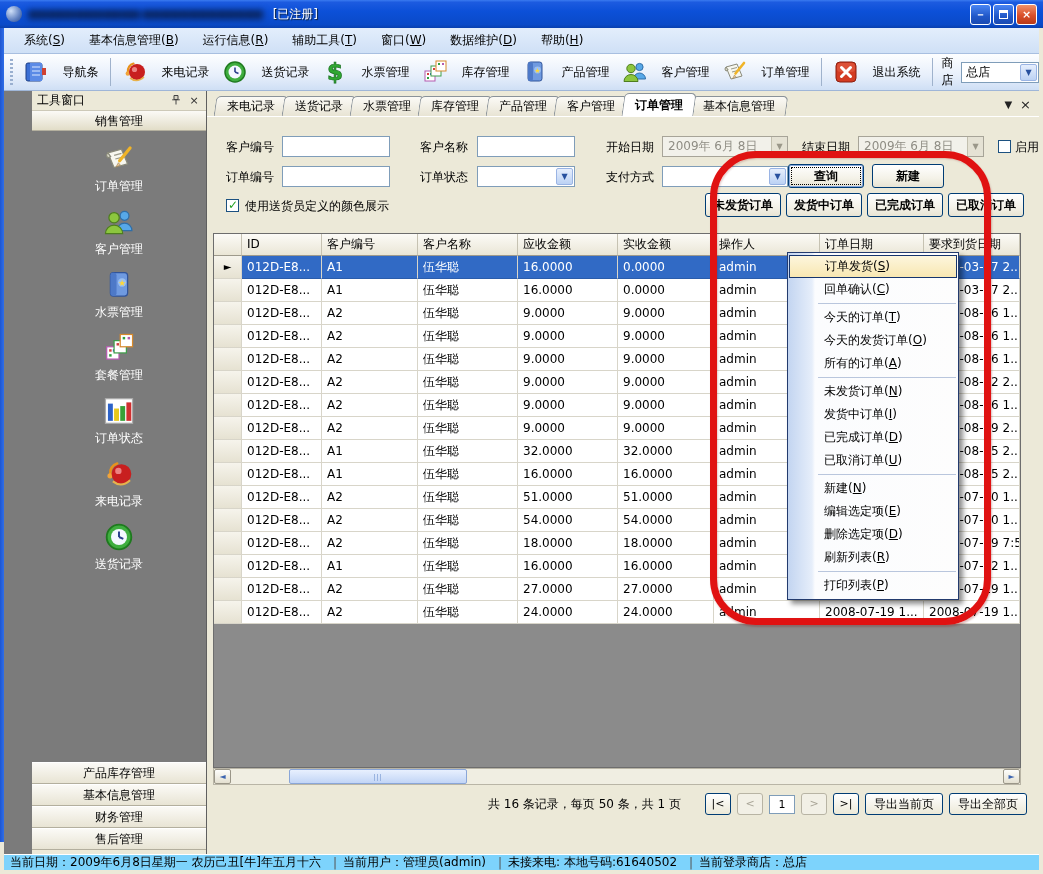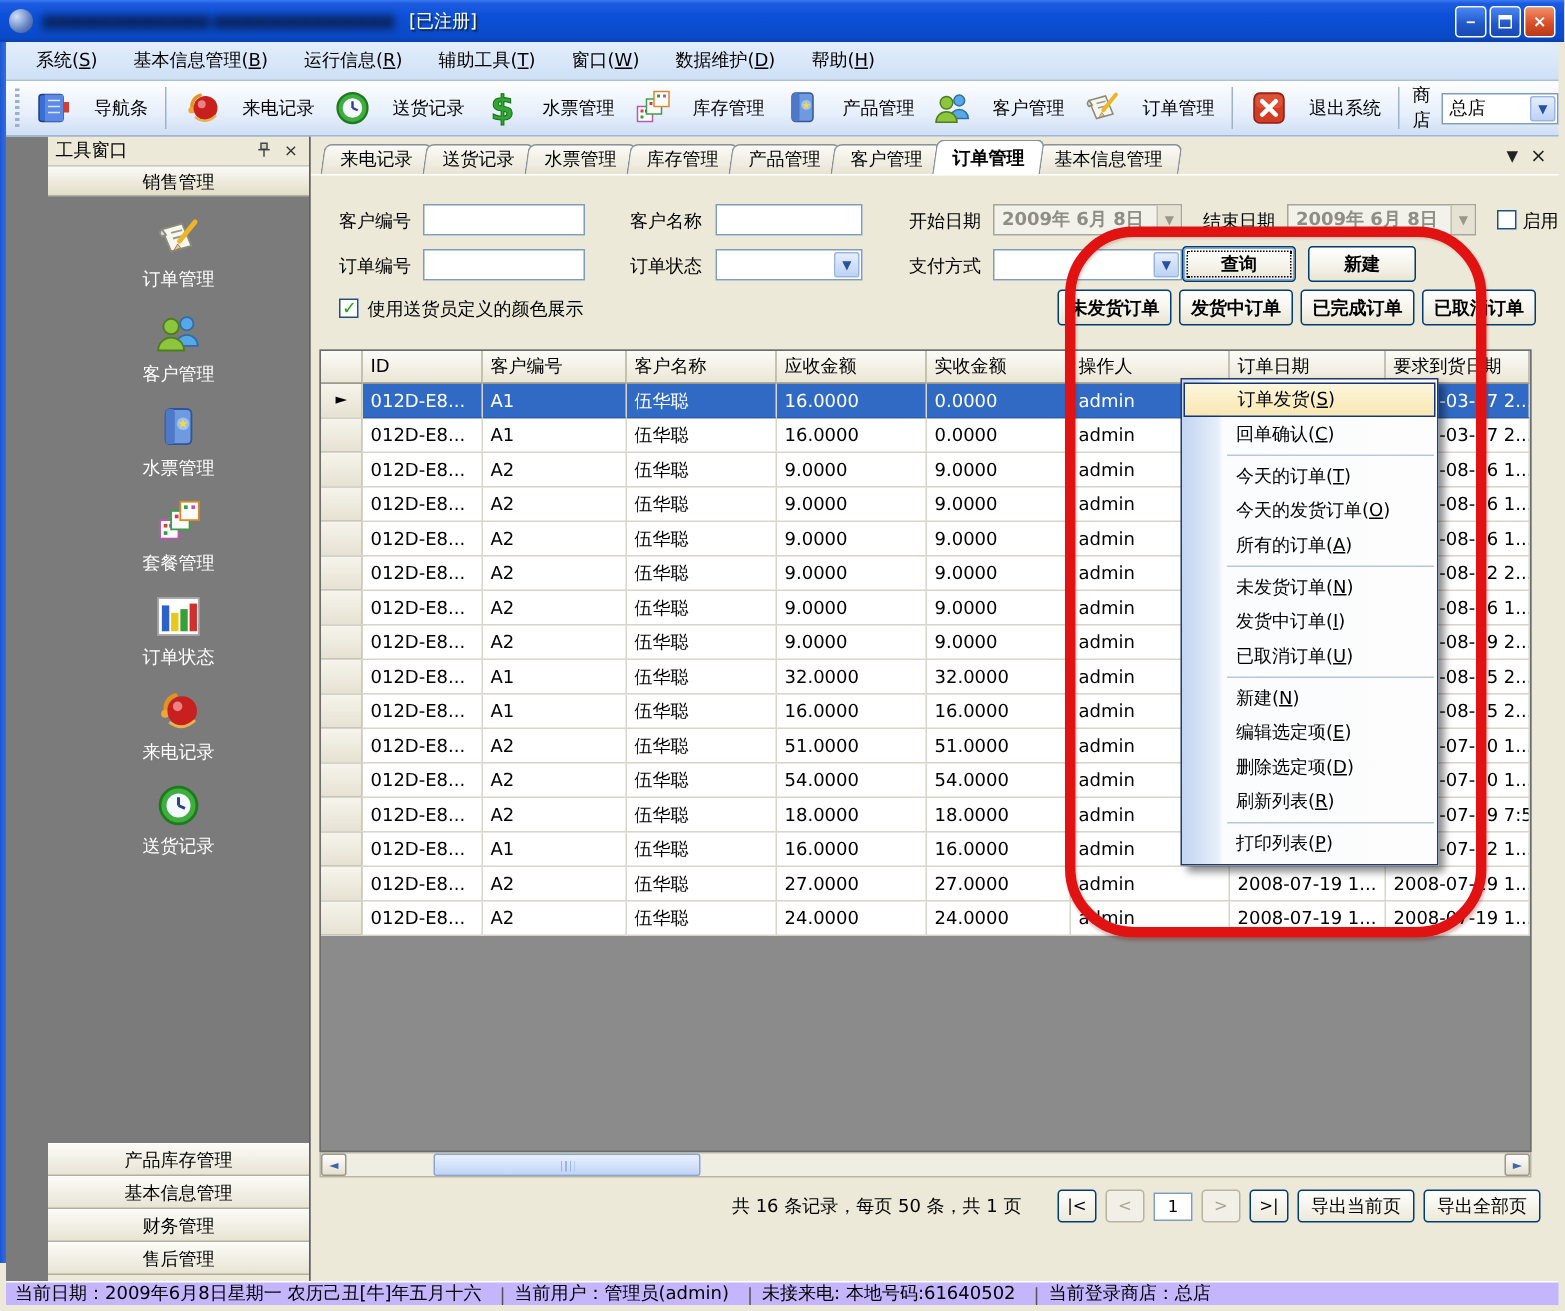--- a/index.html
+++ b/index.html
@@ -83,7 +83,7 @@
   .flabel { position:absolute; height:22px; line-height:22px; white-space:nowrap; }
   .fin { position:absolute; height:21px; border:1px solid #7f9db9; background:#fff; }
   .datebox { position:absolute; height:21px; border:1px solid #a7a498; background:#f2f1ea; display:flex; }
-  .datebox .dval { flex:1; color:#8f8d84; line-height:19px; padding-left:5px; white-space:nowrap;font-weight:bold; }
+  .datebox .dval { flex:1; color:#8f8d84; line-height:19px; padding-left:5px; white-space:nowrap; }
   .datebox .darr { width:16px; background:#e5e2d4; border-left:1px solid #c2bfae; color:#9a9789; font-size:8px; line-height:19px; text-align:center; }
   .fcombo { position:absolute; height:21px; }
   .chk { position:absolute; width:13px; height:13px; background:#fff; border:1px solid #1c5180; }

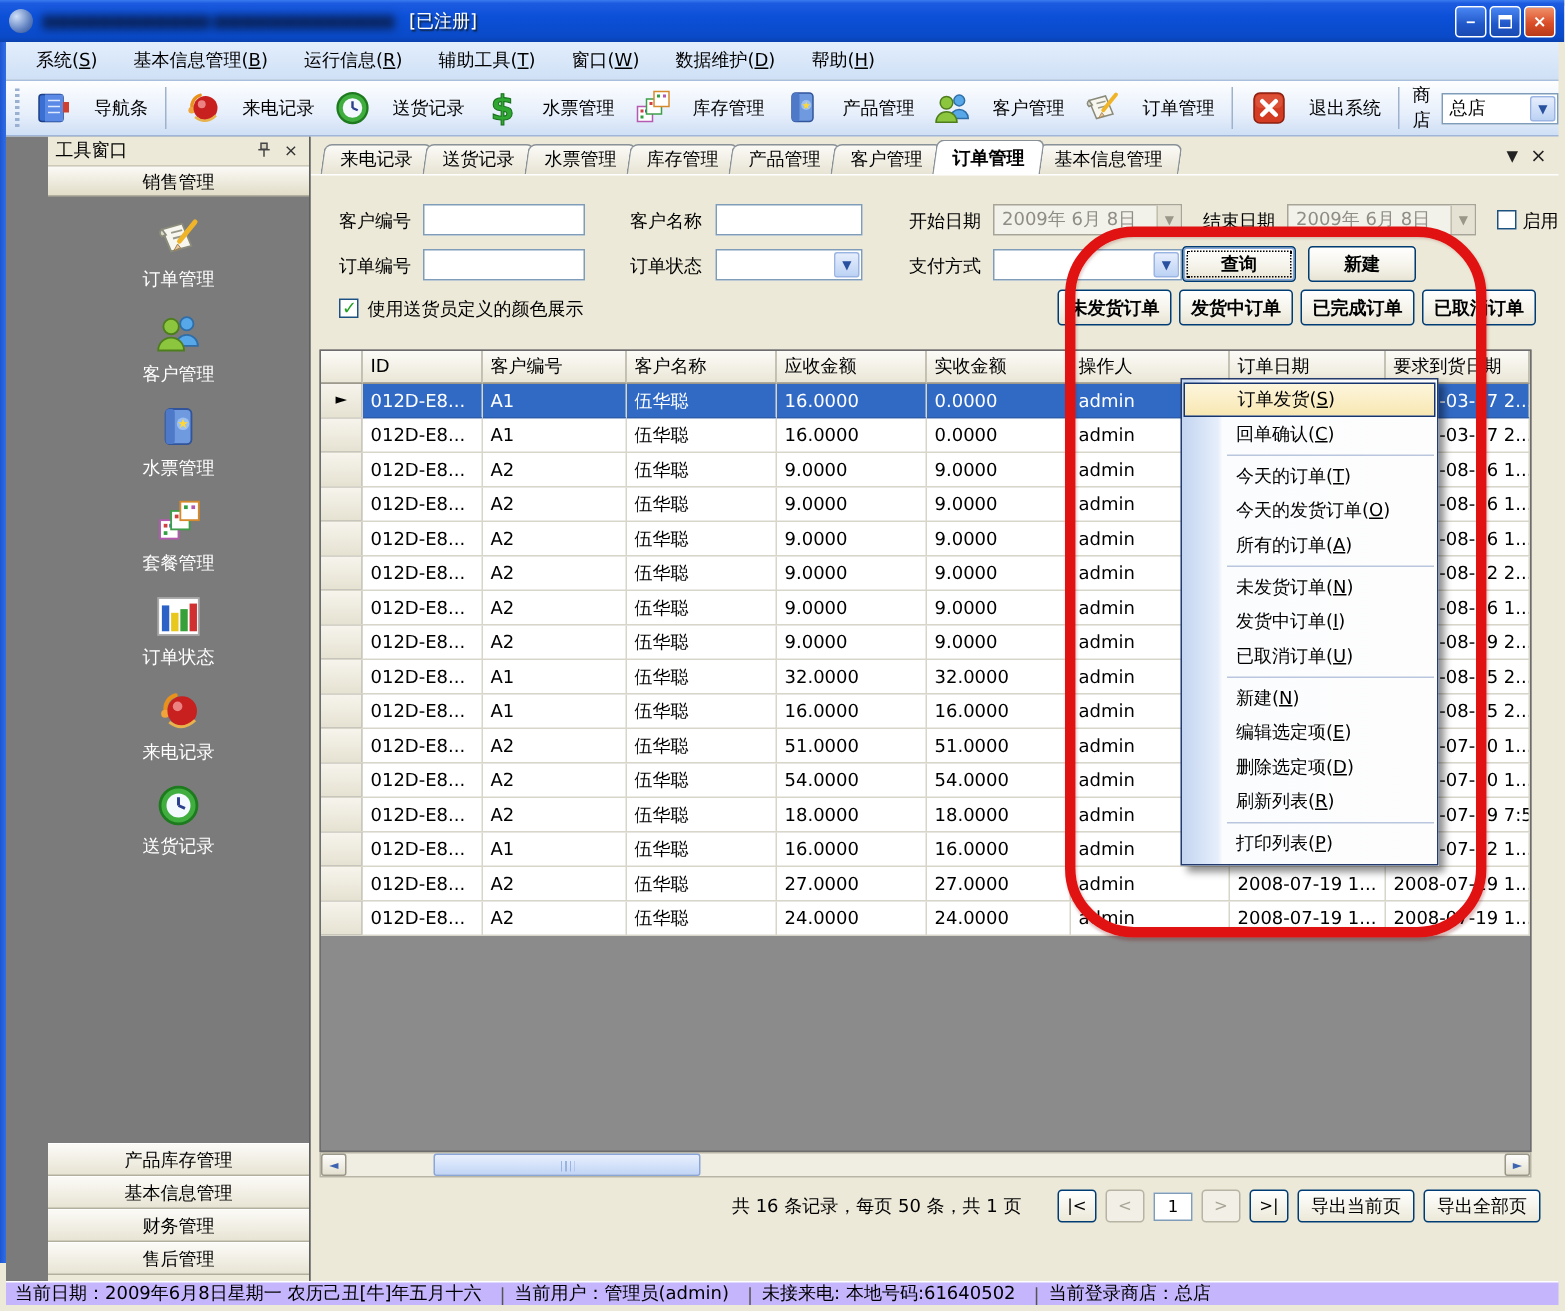--- a/index.html
+++ b/index.html
@@ -684,6 +684,7 @@
       <div class="msep"></div>
       <div class="mi">未发货订单(<u>N</u>)</div>
       <div class="mi">发货中订单(<u>I</u>)</div>
+      <div class="mi">已完成订单(<u>D</u>)</div>
       <div class="mi">已取消订单(<u>U</u>)</div>
       <div class="msep"></div>
       <div class="mi">新建(<u>N</u>)</div>

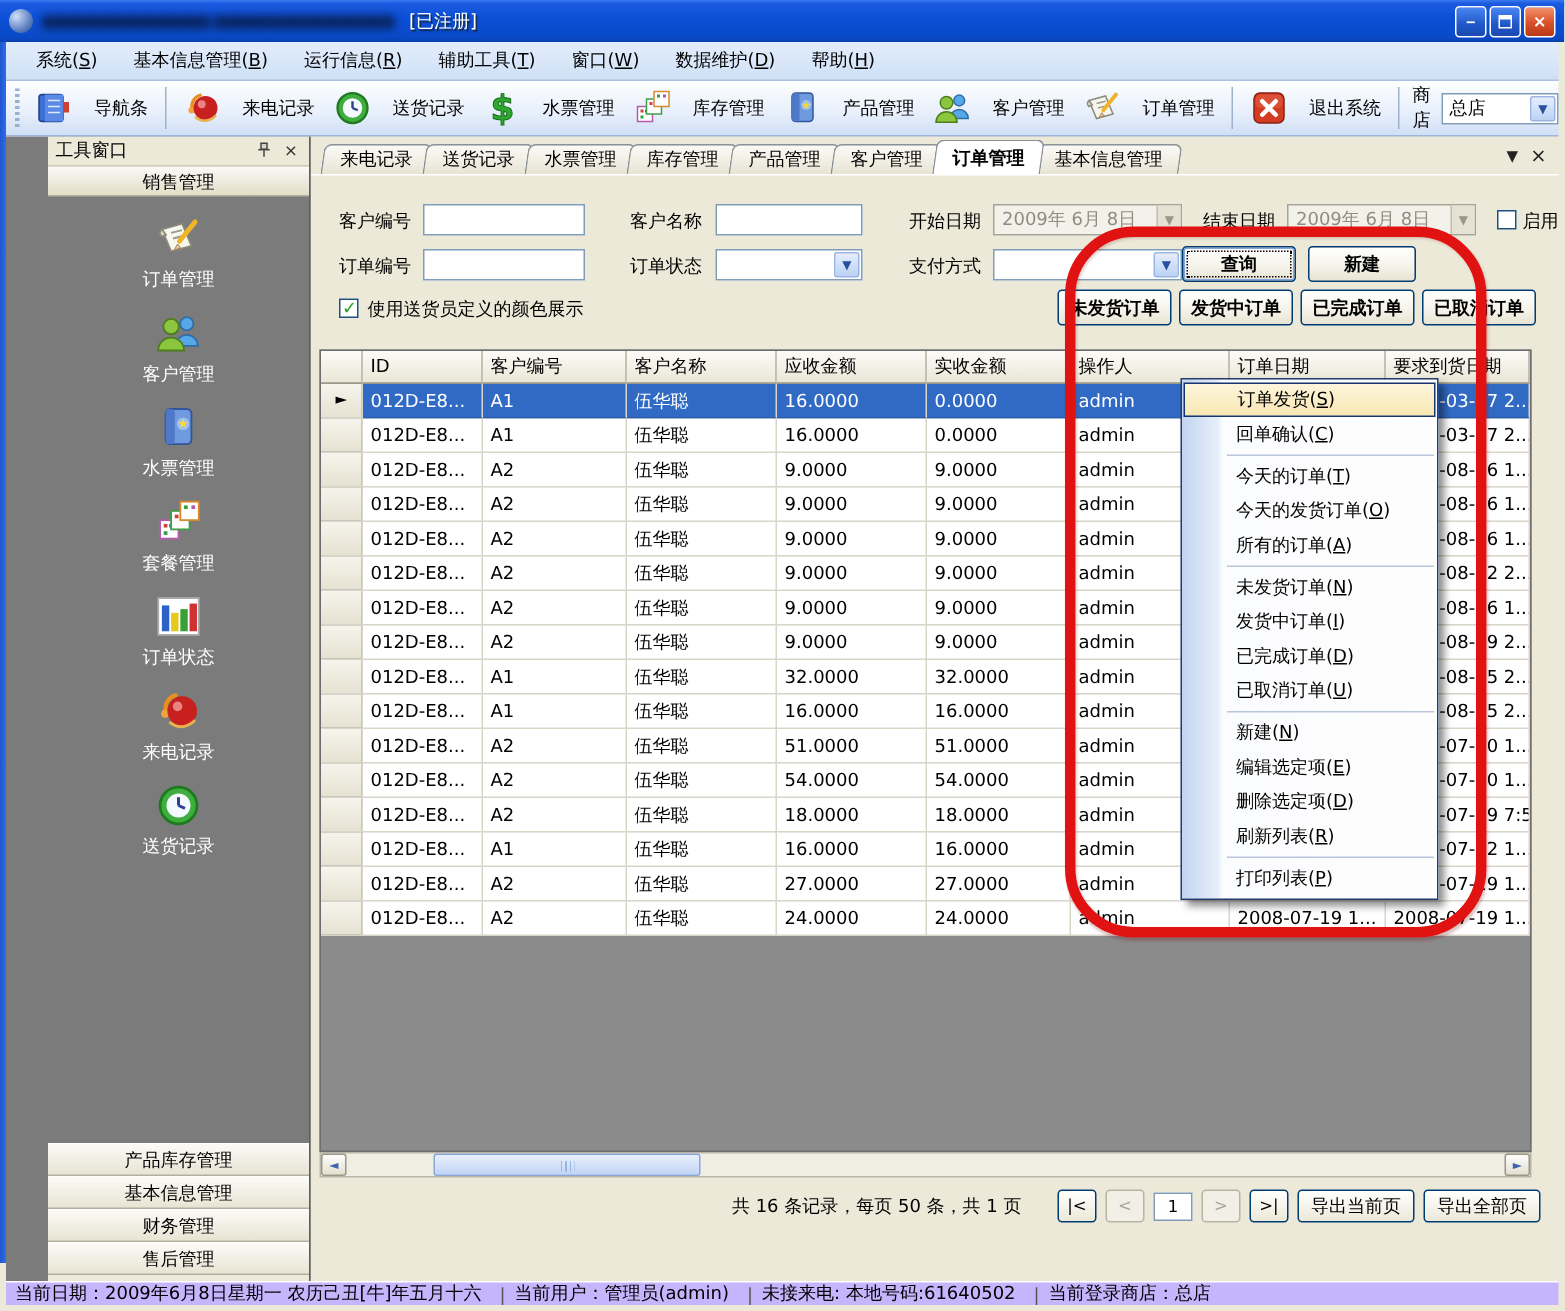--- a/index.html
+++ b/index.html
@@ -122,7 +122,7 @@
   .expbtn { height:22px; padding:0 8px; border:1px solid #003c74; border-radius:3px; background:linear-gradient(#fff,#ece9d8); line-height:20px; }
 
   
-  .statusbar { left:4px; top:854px; width:1035px; height:16px; background:#c4b5fd; border-top:1px solid #fff;
+  .statusbar { left:4px; top:854px; width:1035px; height:16px; background:#7dd3fc; border-top:1px solid #fff;
     display:flex; align-items:center; padding-left:6px; white-space:nowrap; overflow:hidden; z-index:4; }
   .statusbar .seg { margin-right:6px; }
   .statusbar .sbsep { margin:0 6px; color:#555; }

